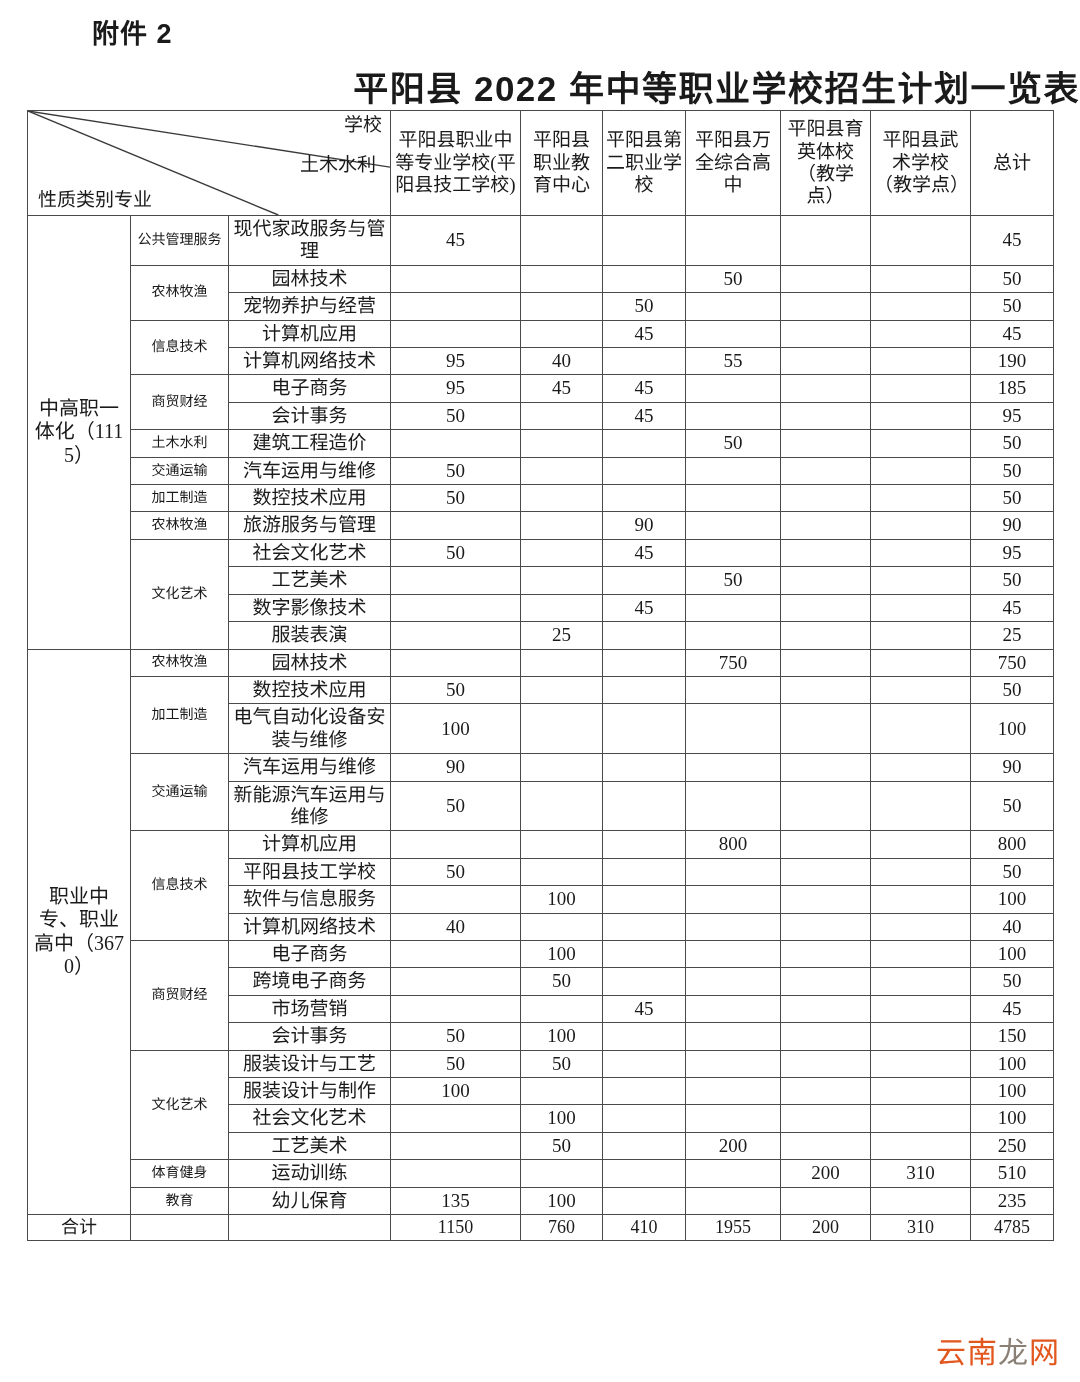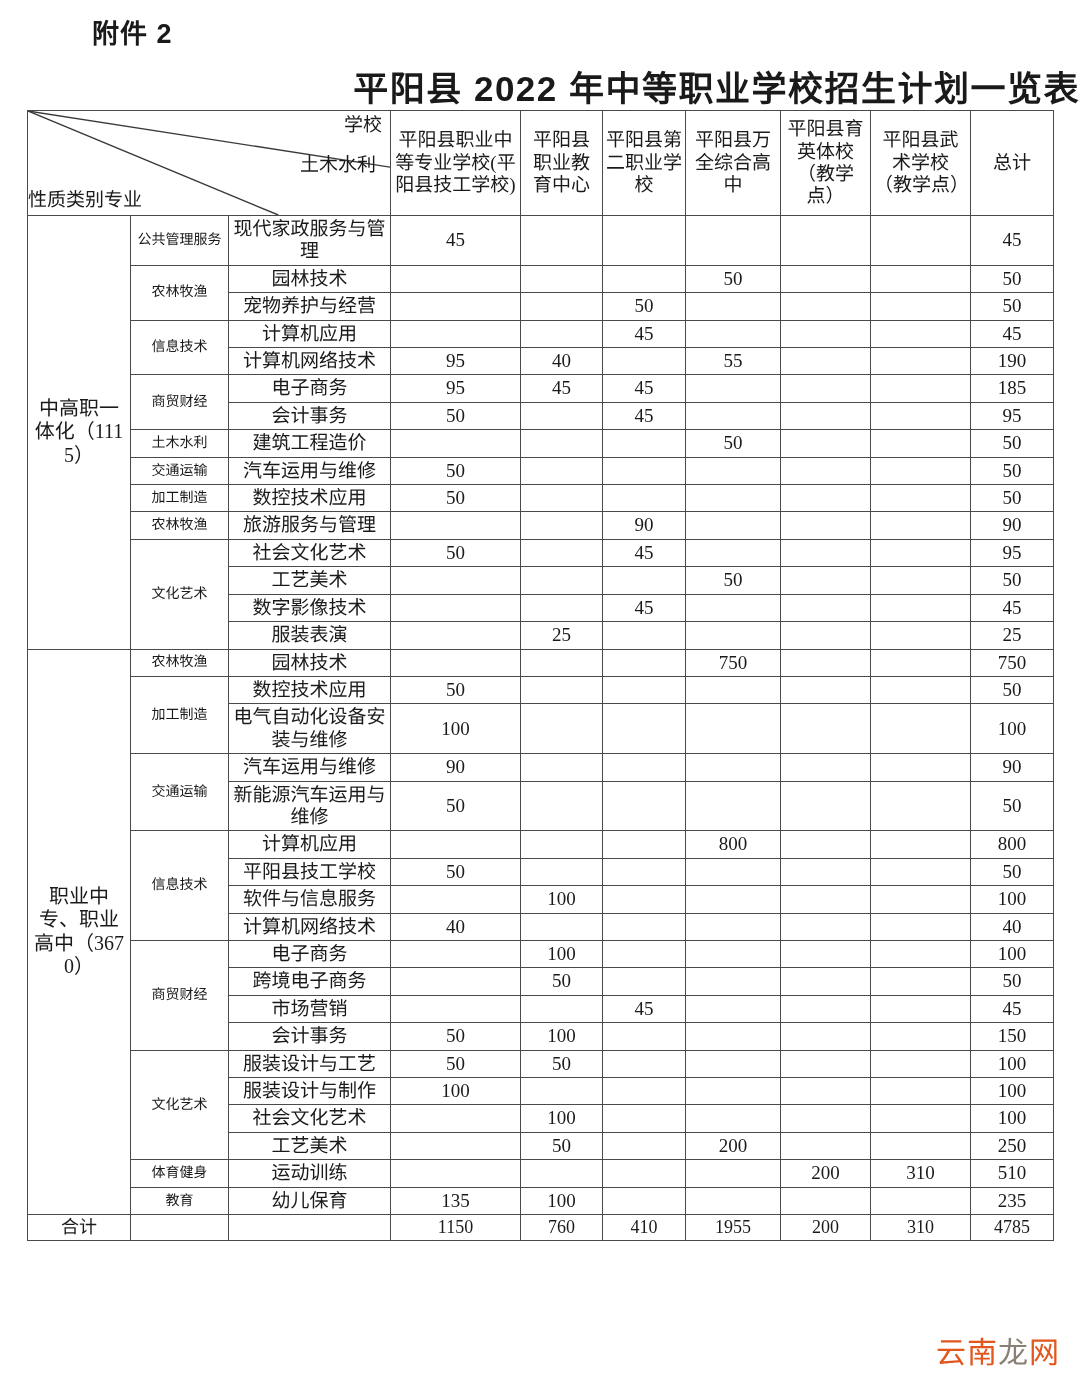--- a/index.html
+++ b/index.html
@@ -97,7 +97,7 @@
   }
   .corner .lbl-school{ right:8px; top:3px; }
   .corner .lbl-count{ right:14px; top:43px; }
-  .corner .lbl-major{ left:0; bottom:4px; }
+  .corner .lbl-major{ left:10px; bottom:4px; }
 
   .grp{
     font-size:20px;

